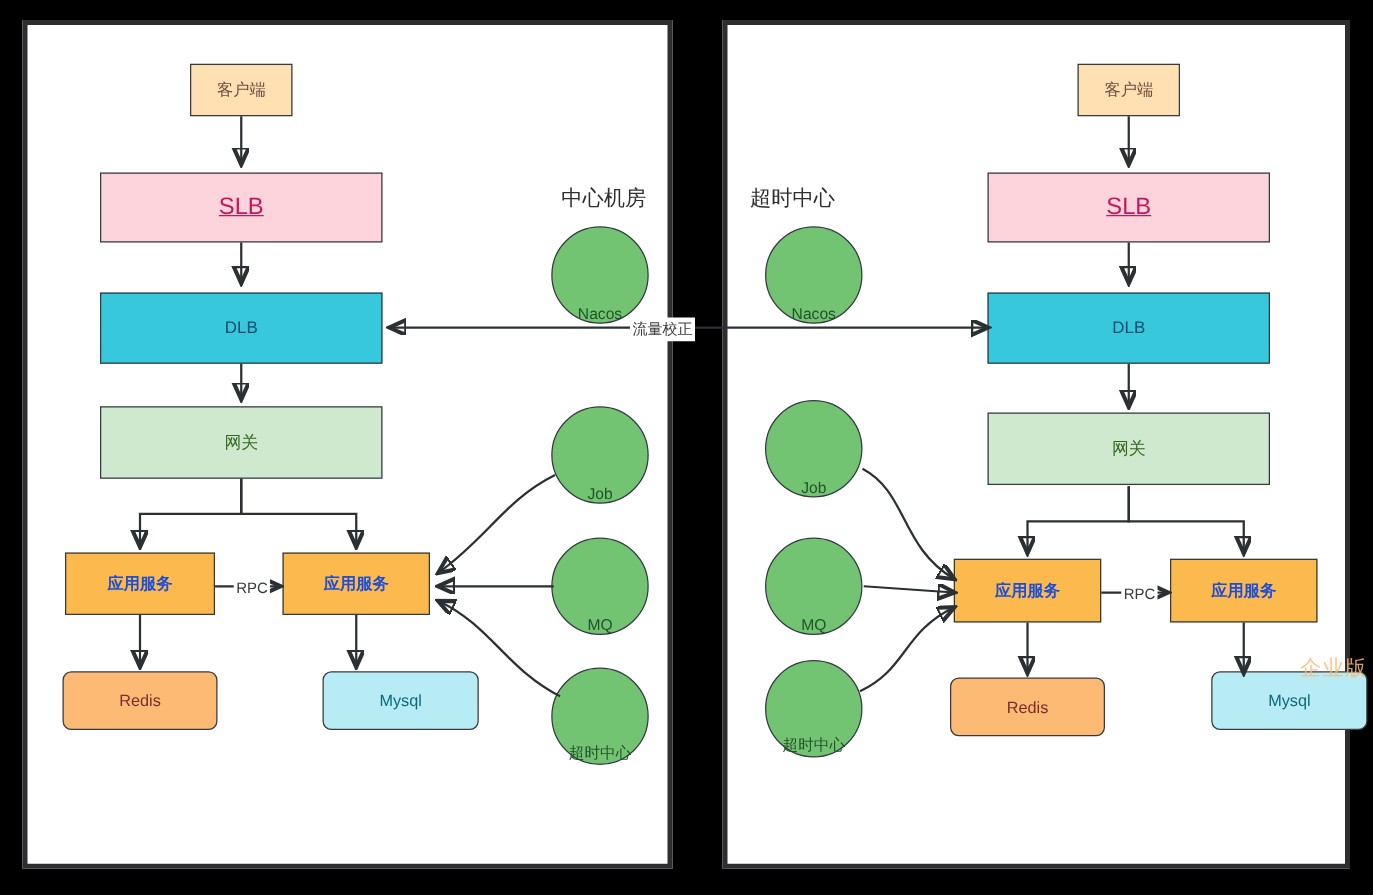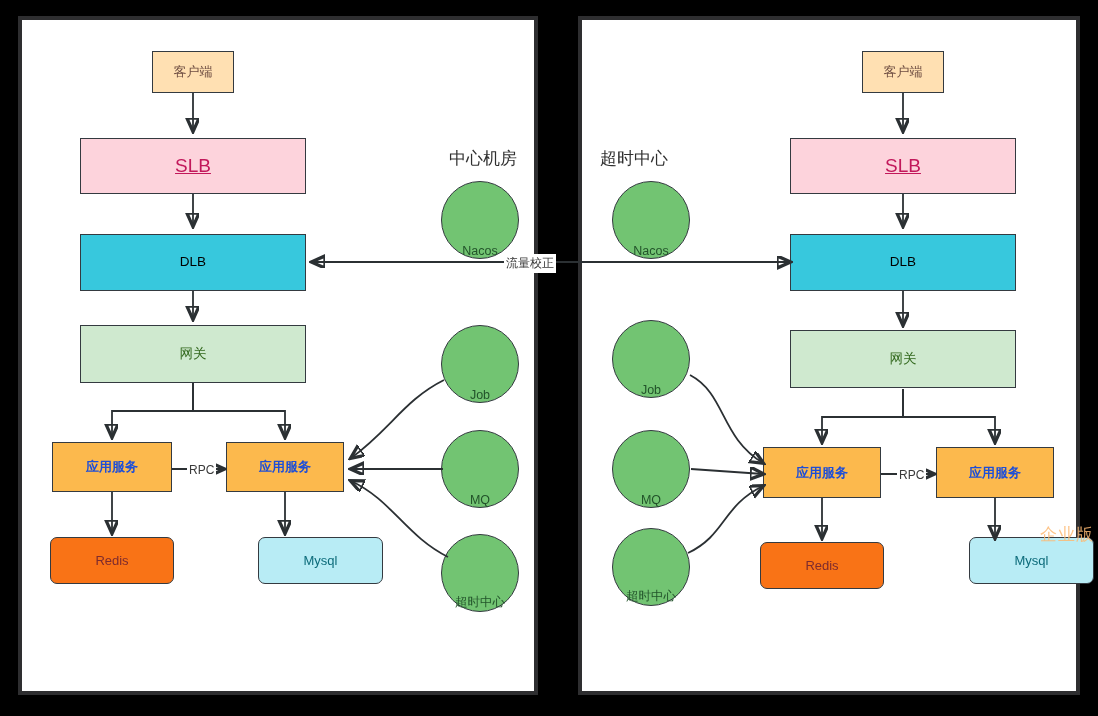--- a/index.html
+++ b/index.html
@@ -45,7 +45,7 @@
 
   .n-client { background: #ffe0b2; color: #6d4c41; font-size: 13px; }
   .n-slb    { background: #ffcdd2; background: #fdd3dc; color: #c2185b; font-size: 19px; text-decoration: underline; }
-  .n-dlb    { background: #3ec9dd; background: #37c8dd; color: #000000; font-size: 13.5px; }
+  .n-dlb    { background: #3ec9dd; background: #37c8dd; color: #0c4a6e; font-size: 13.5px; }
   .n-gw     { background: #cfe9cf; color: #33691e; font-size: 13.5px; }
   .n-app    { background: #fcb94d; color: #1d4ed8; font-size: 13px; font-weight: bold; }
   .n-redis  { background: #f97316; color: #7d2b2e; font-size: 13px; border-radius: 7px; }

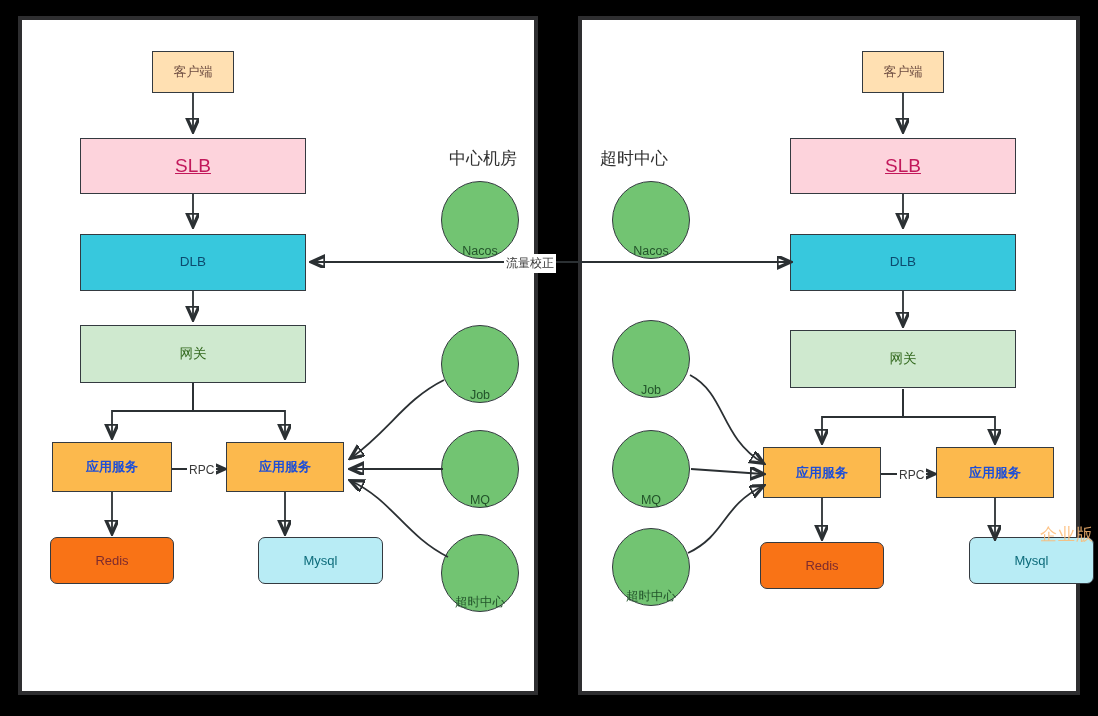--- a/index.html
+++ b/index.html
@@ -48,7 +48,7 @@
   .n-dlb    { background: #3ec9dd; background: #37c8dd; color: #0c4a6e; font-size: 13.5px; }
   .n-gw     { background: #cfe9cf; color: #33691e; font-size: 13.5px; }
   .n-app    { background: #fcb94d; color: #1d4ed8; font-size: 13px; font-weight: bold; }
-  .n-redis  { background: #f97316; color: #7d2b2e; font-size: 13px; border-radius: 7px; }
+  .n-redis  { background: #fdba74; color: #7d2b2e; font-size: 13px; border-radius: 7px; }
   .n-mysql  { background: #b8ecf5; color: #0c6b7a; font-size: 13px; border-radius: 7px; margin-left: 36px; }
 
   .circle {

